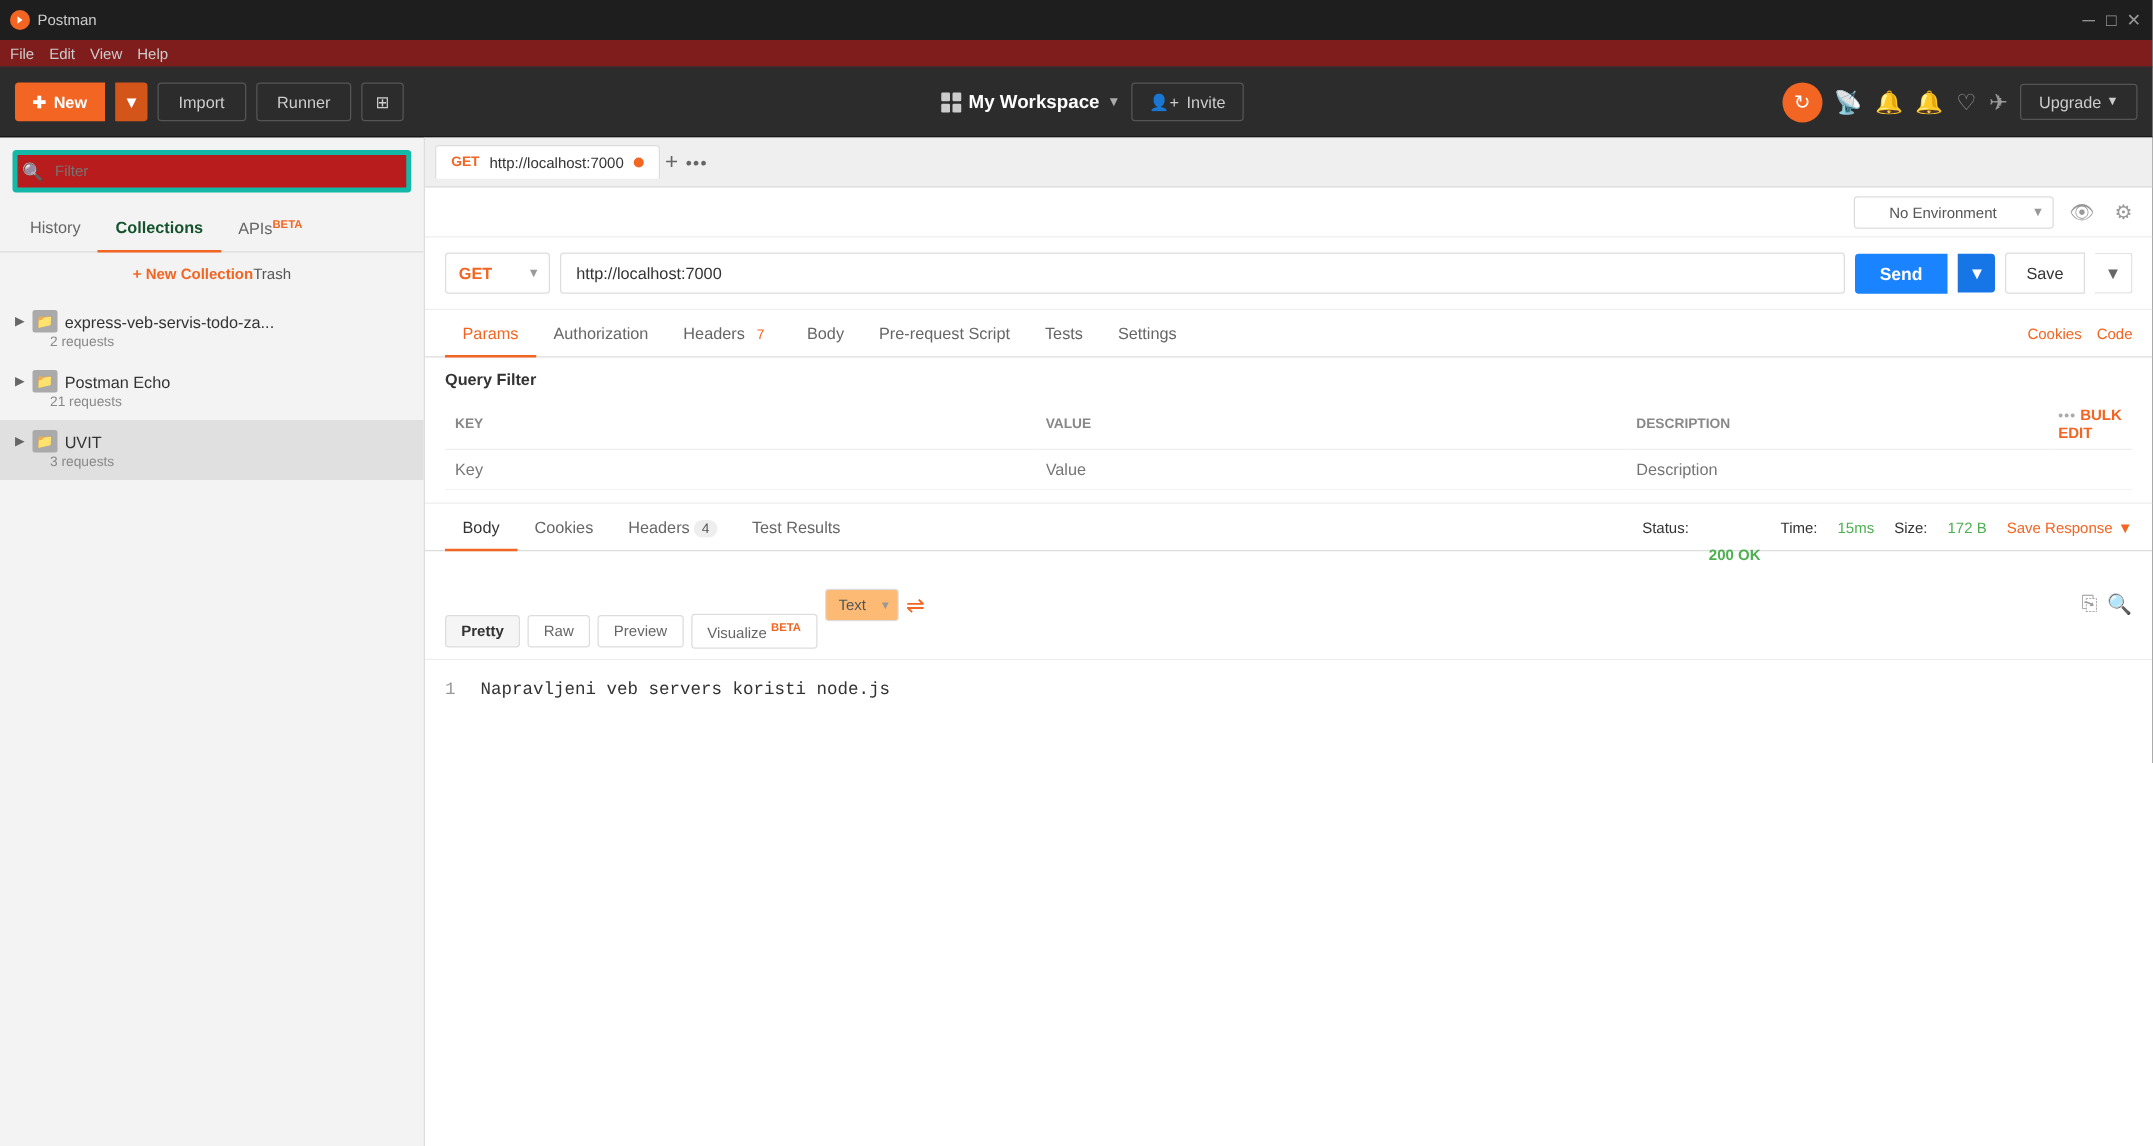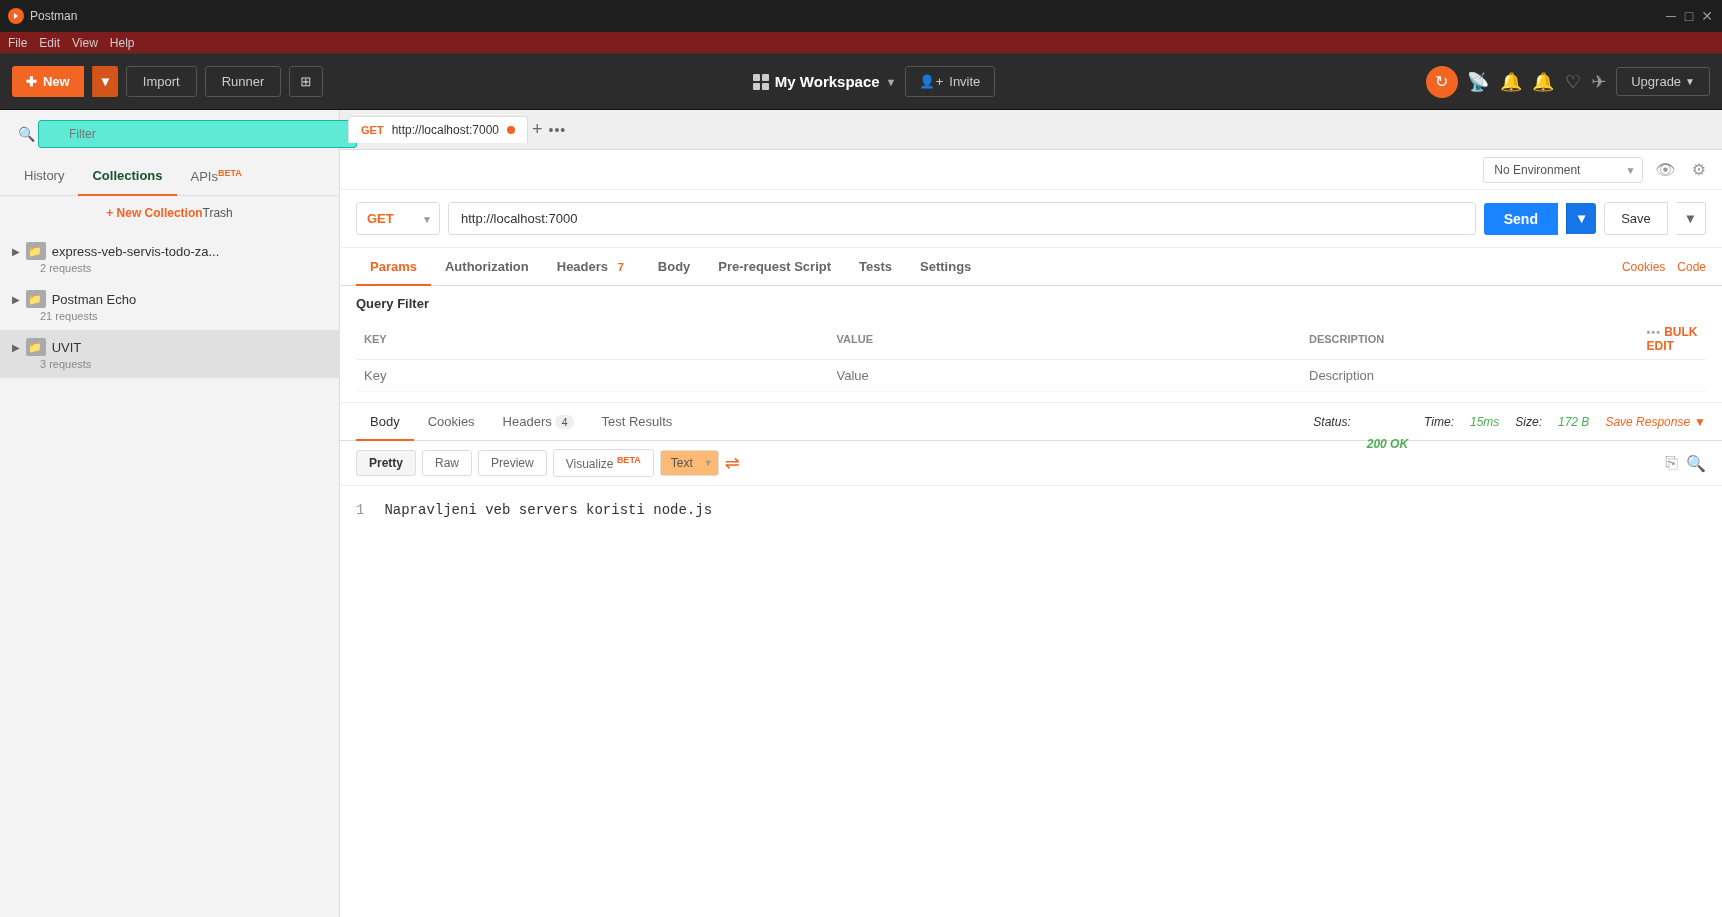--- a/index.html
+++ b/index.html
@@ -41,7 +41,7 @@
     #sidebar { width: 340px; background: #f3f3f3; border-right: 1px solid #ddd; display: flex; flex-direction: column; min-width: 0; }
 
     .sidebar-search { padding: 10px; }
-    .sidebar-search input { width: 100%; border: 1px solid #14b8a6; border-radius: 3px; padding: 6px 10px 6px 30px; font-size: 12px; background: #5eead4; outline: none; margin-left: 28px; }
+    .sidebar-search input { width: 100%; border: 4px solid #14b8a6; border-radius: 3px; padding: 6px 10px 6px 30px; font-size: 12px; background: #b91c1c; outline: none; }
     .search-wrap { position: relative; }
     .search-wrap .search-icon { position: absolute; left: 8px; top: 50%; transform: translateY(-50%); color: #999; font-size: 14px; }
 

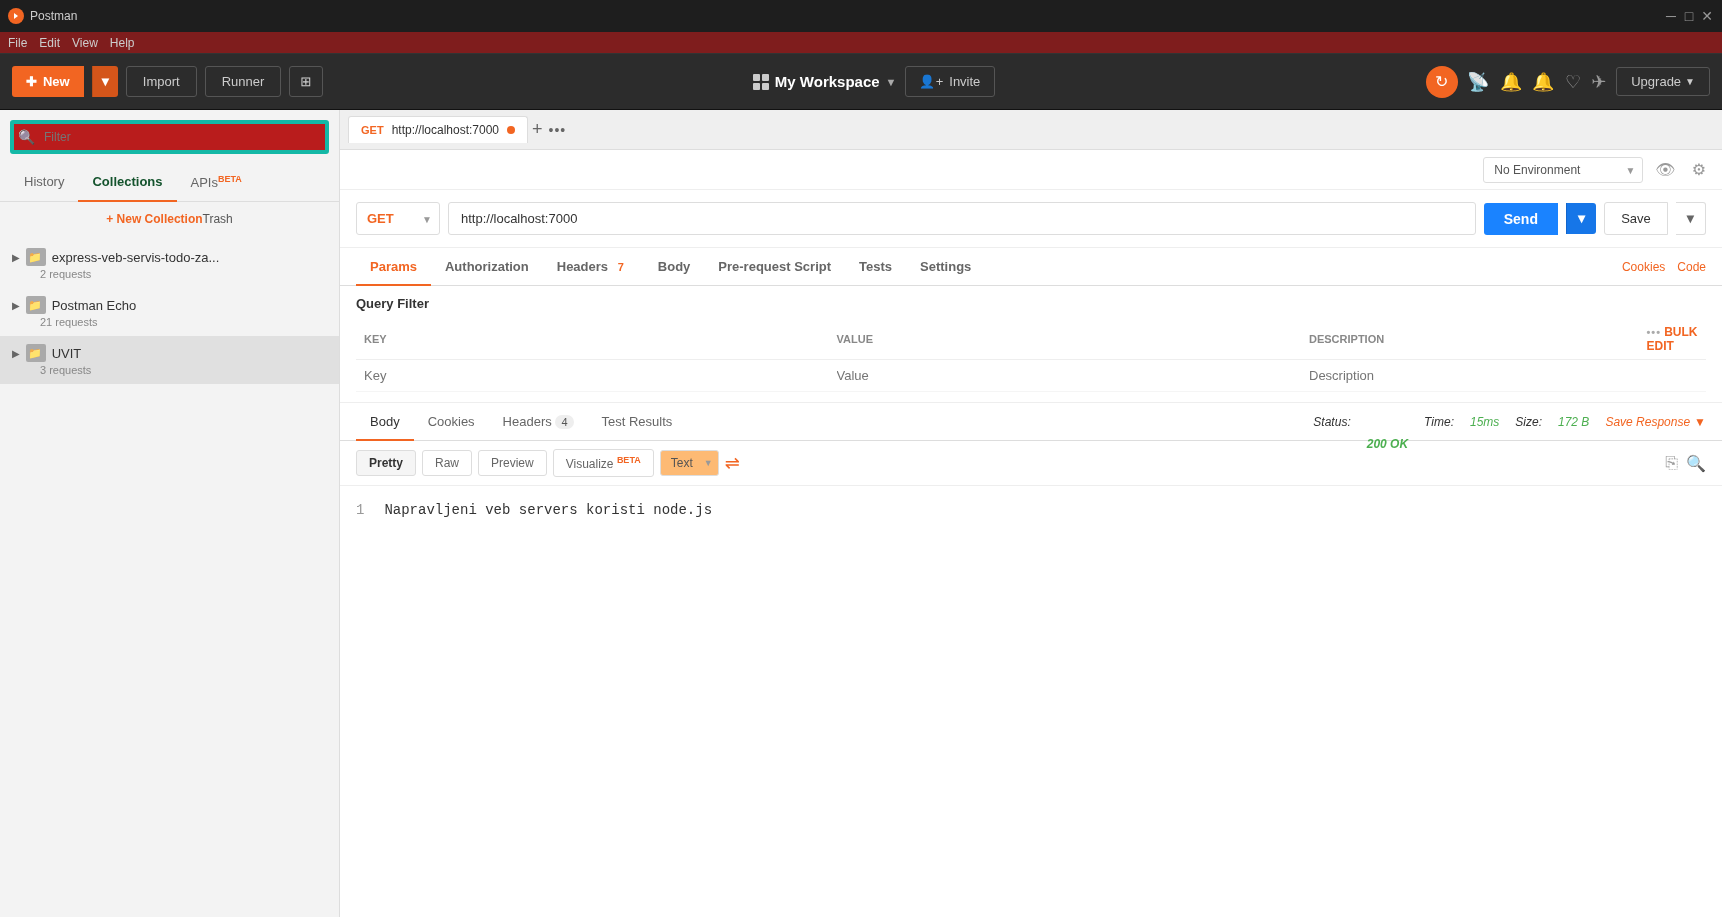--- a/index.html
+++ b/index.html
@@ -77,7 +77,7 @@
 
     
     #env-bar { display: flex; align-items: center; justify-content: flex-end; padding: 0 12px; height: 40px; gap: 8px; border-bottom: 1px solid #eee; }
-    .env-select { border: 1px solid #ddd; border-radius: 3px; padding: 5px 28px 5px 10px; font-size: 12px; background: white; color: #555; appearance: none; cursor: pointer; min-width: 160px; }
+    .env-select { border: 1px solid #ddd; border-radius: 3px; padding: 5px 28px 5px 10px; font-size: 12px; background: white; color: #555; appearance: none; cursor: pointer; min-width: 160px; text-align: center; }
     .env-wrap { position: relative; }
     .env-wrap::after { content: '▼'; position: absolute; right: 8px; top: 50%; transform: translateY(-50%); font-size: 10px; color: #999; pointer-events: none; }
     .eye-btn, .gear-btn { color: #999; font-size: 16px; cursor: pointer; padding: 4px; }

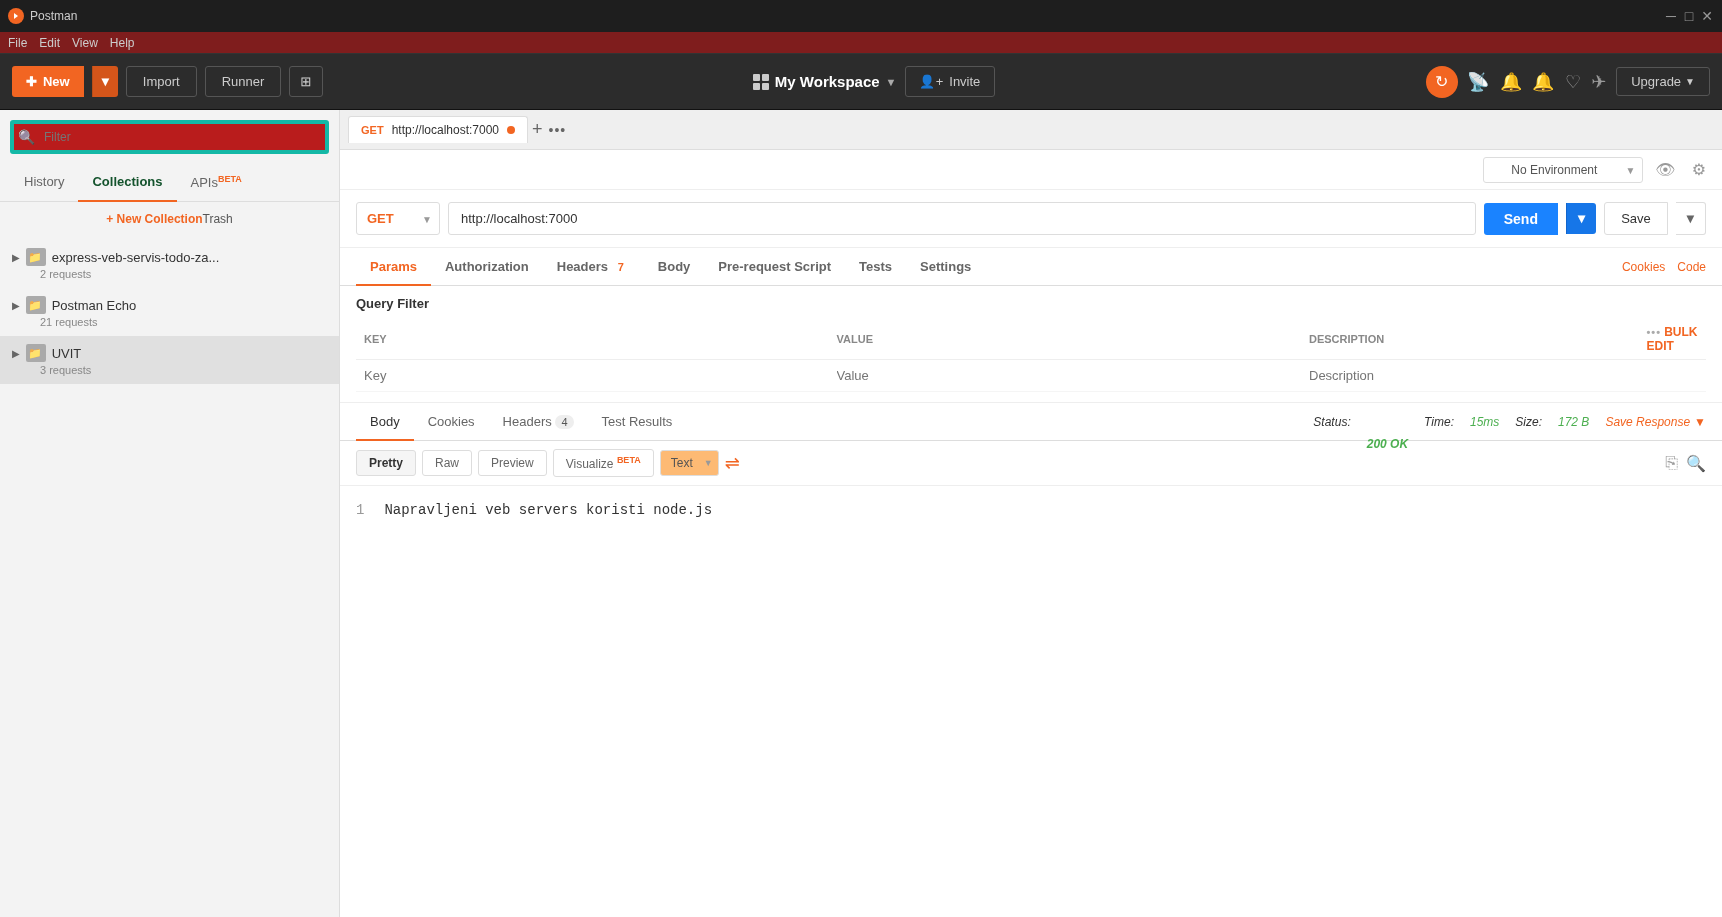--- a/index.html
+++ b/index.html
@@ -99,7 +99,7 @@
 
     
     #request-tabs { border-bottom: 1px solid #ddd; display: flex; align-items: center; padding: 0 16px; height: 38px; justify-content: space-between; }
-    .req-tabs-left { display: flex; gap: 0; font-weight: bold; }
+    .req-tabs-left { display: flex; gap: 0; }
     .req-tab { padding: 10px 14px; font-size: 13px; color: #666; cursor: pointer; border-bottom: 2px solid transparent; margin-bottom: -1px; }
     .req-tab.active { color: #f26522; border-bottom-color: #f26522; }
     .badge { background: #eee; color: #555; border-radius: 8px; padding: 1px 6px; font-size: 11px; }

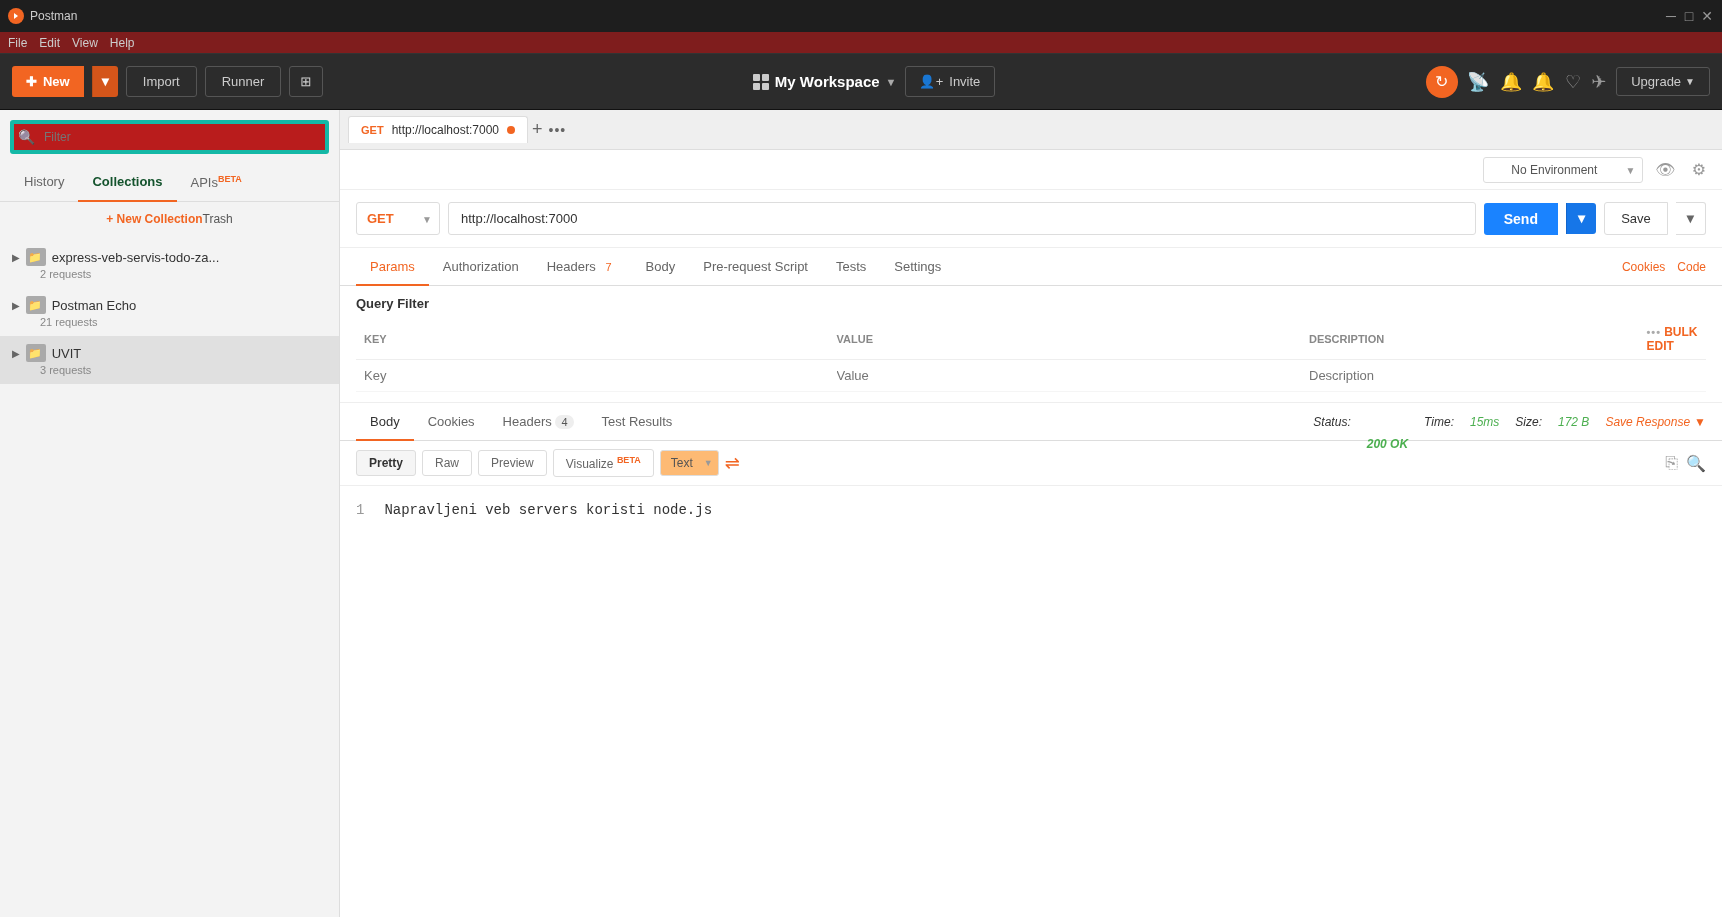--- a/index.html
+++ b/index.html
@@ -127,7 +127,7 @@
     .resp-tabs-left { display: flex; }
     .resp-tab { padding: 10px 14px; font-size: 13px; color: #666; cursor: pointer; border-bottom: 2px solid transparent; margin-bottom: -1px; }
     .resp-tab.active { color: #333; border-bottom-color: #f26522; font-weight: 500; }
-    .status-info { display: flex; gap: 16px; align-items: center; font-size: 12px; font-style: italic; }
+    .status-info { display: flex; gap: 16px; align-items: center; font-size: 12px; }
     .status-ok { color: #4caf50; font-weight: 600; margin-top: 44px; }
     .time-val { color: #4caf50; }
     .size-val { color: #4caf50; }

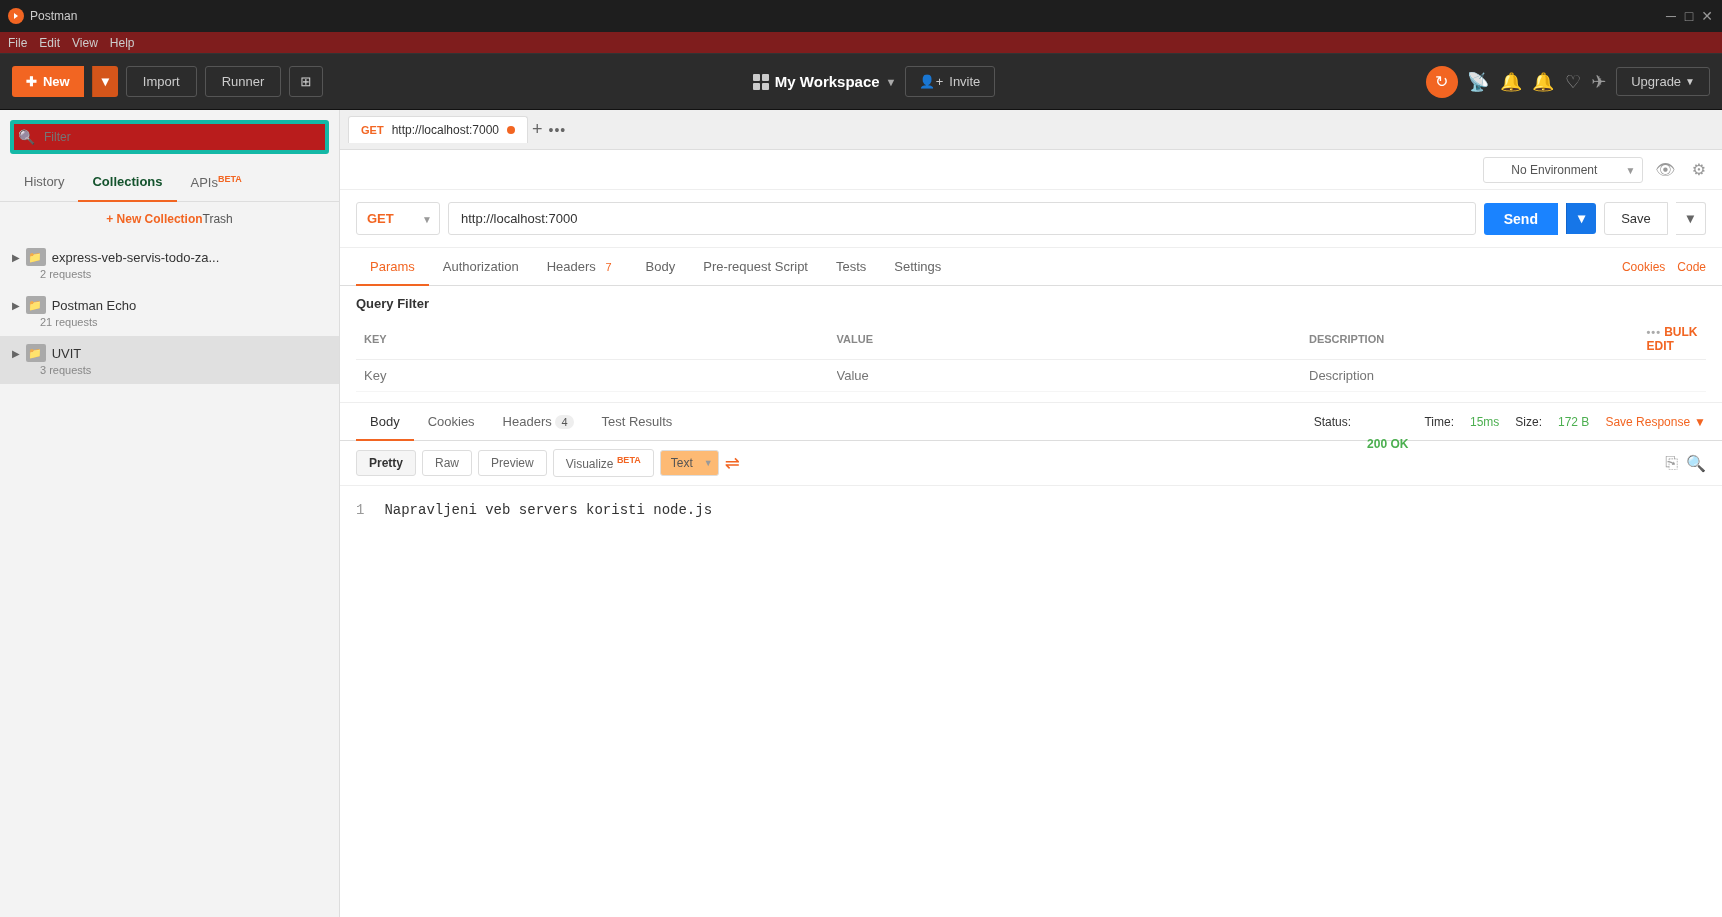--- a/index.html
+++ b/index.html
@@ -136,7 +136,7 @@
     
     #response-body { flex: 1; display: flex; flex-direction: column; overflow: hidden; }
     #response-toolbar { display: flex; align-items: center; gap: 6px; padding: 8px 16px; border-bottom: 1px solid #eee; }
-    .view-btn { background: white; border: 1px solid #ddd; border-radius: 3px; padding: 5px 12px; font-size: 12px; color: #666; cursor: pointer; }
+    .view-btn { background: white; border: 1px solid #ddd; border-radius: 3px; padding: 5px 12px; font-size: 12px; color: #666; cursor: pointer; margin-top: 42px; }
     .view-btn.active { color: #333; font-weight: 600; background: #f5f5f5; }
     .text-select { border: 1px solid #ddd; border-radius: 3px; padding: 5px 24px 5px 10px; font-size: 12px; background: #fdba74; appearance: none; color: #555; cursor: pointer; }
     .text-select-wrap { position: relative; }

